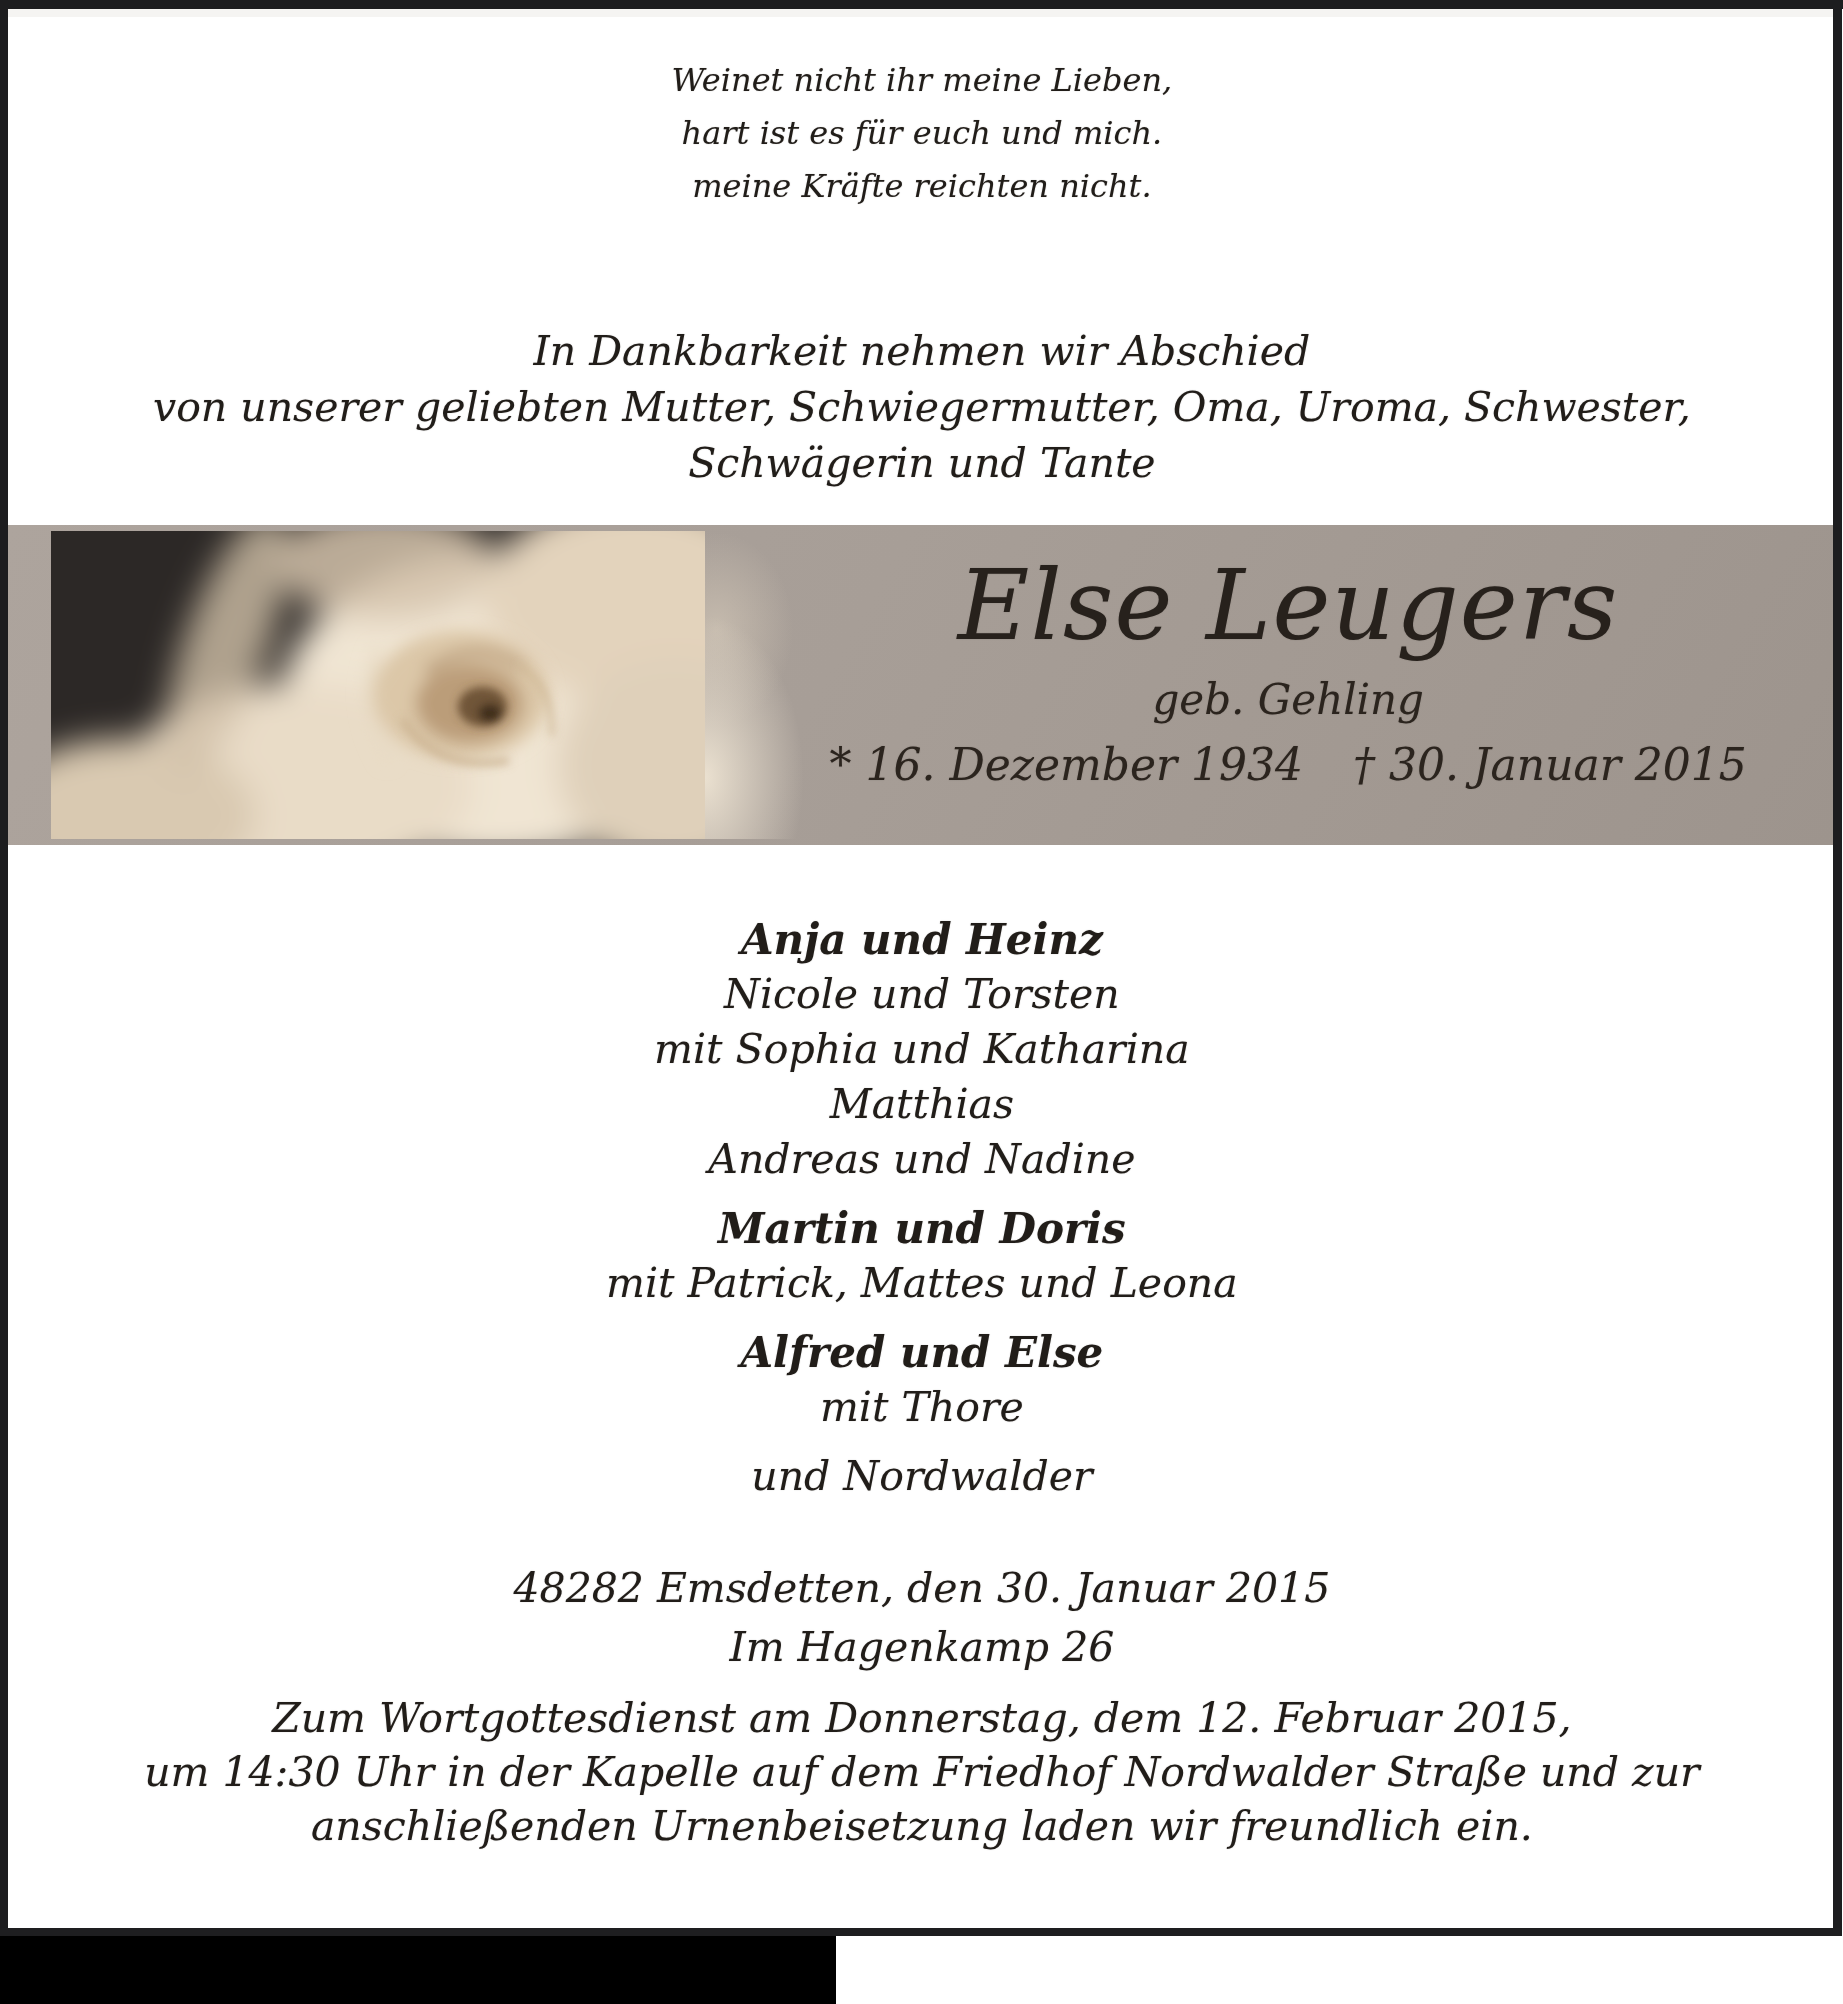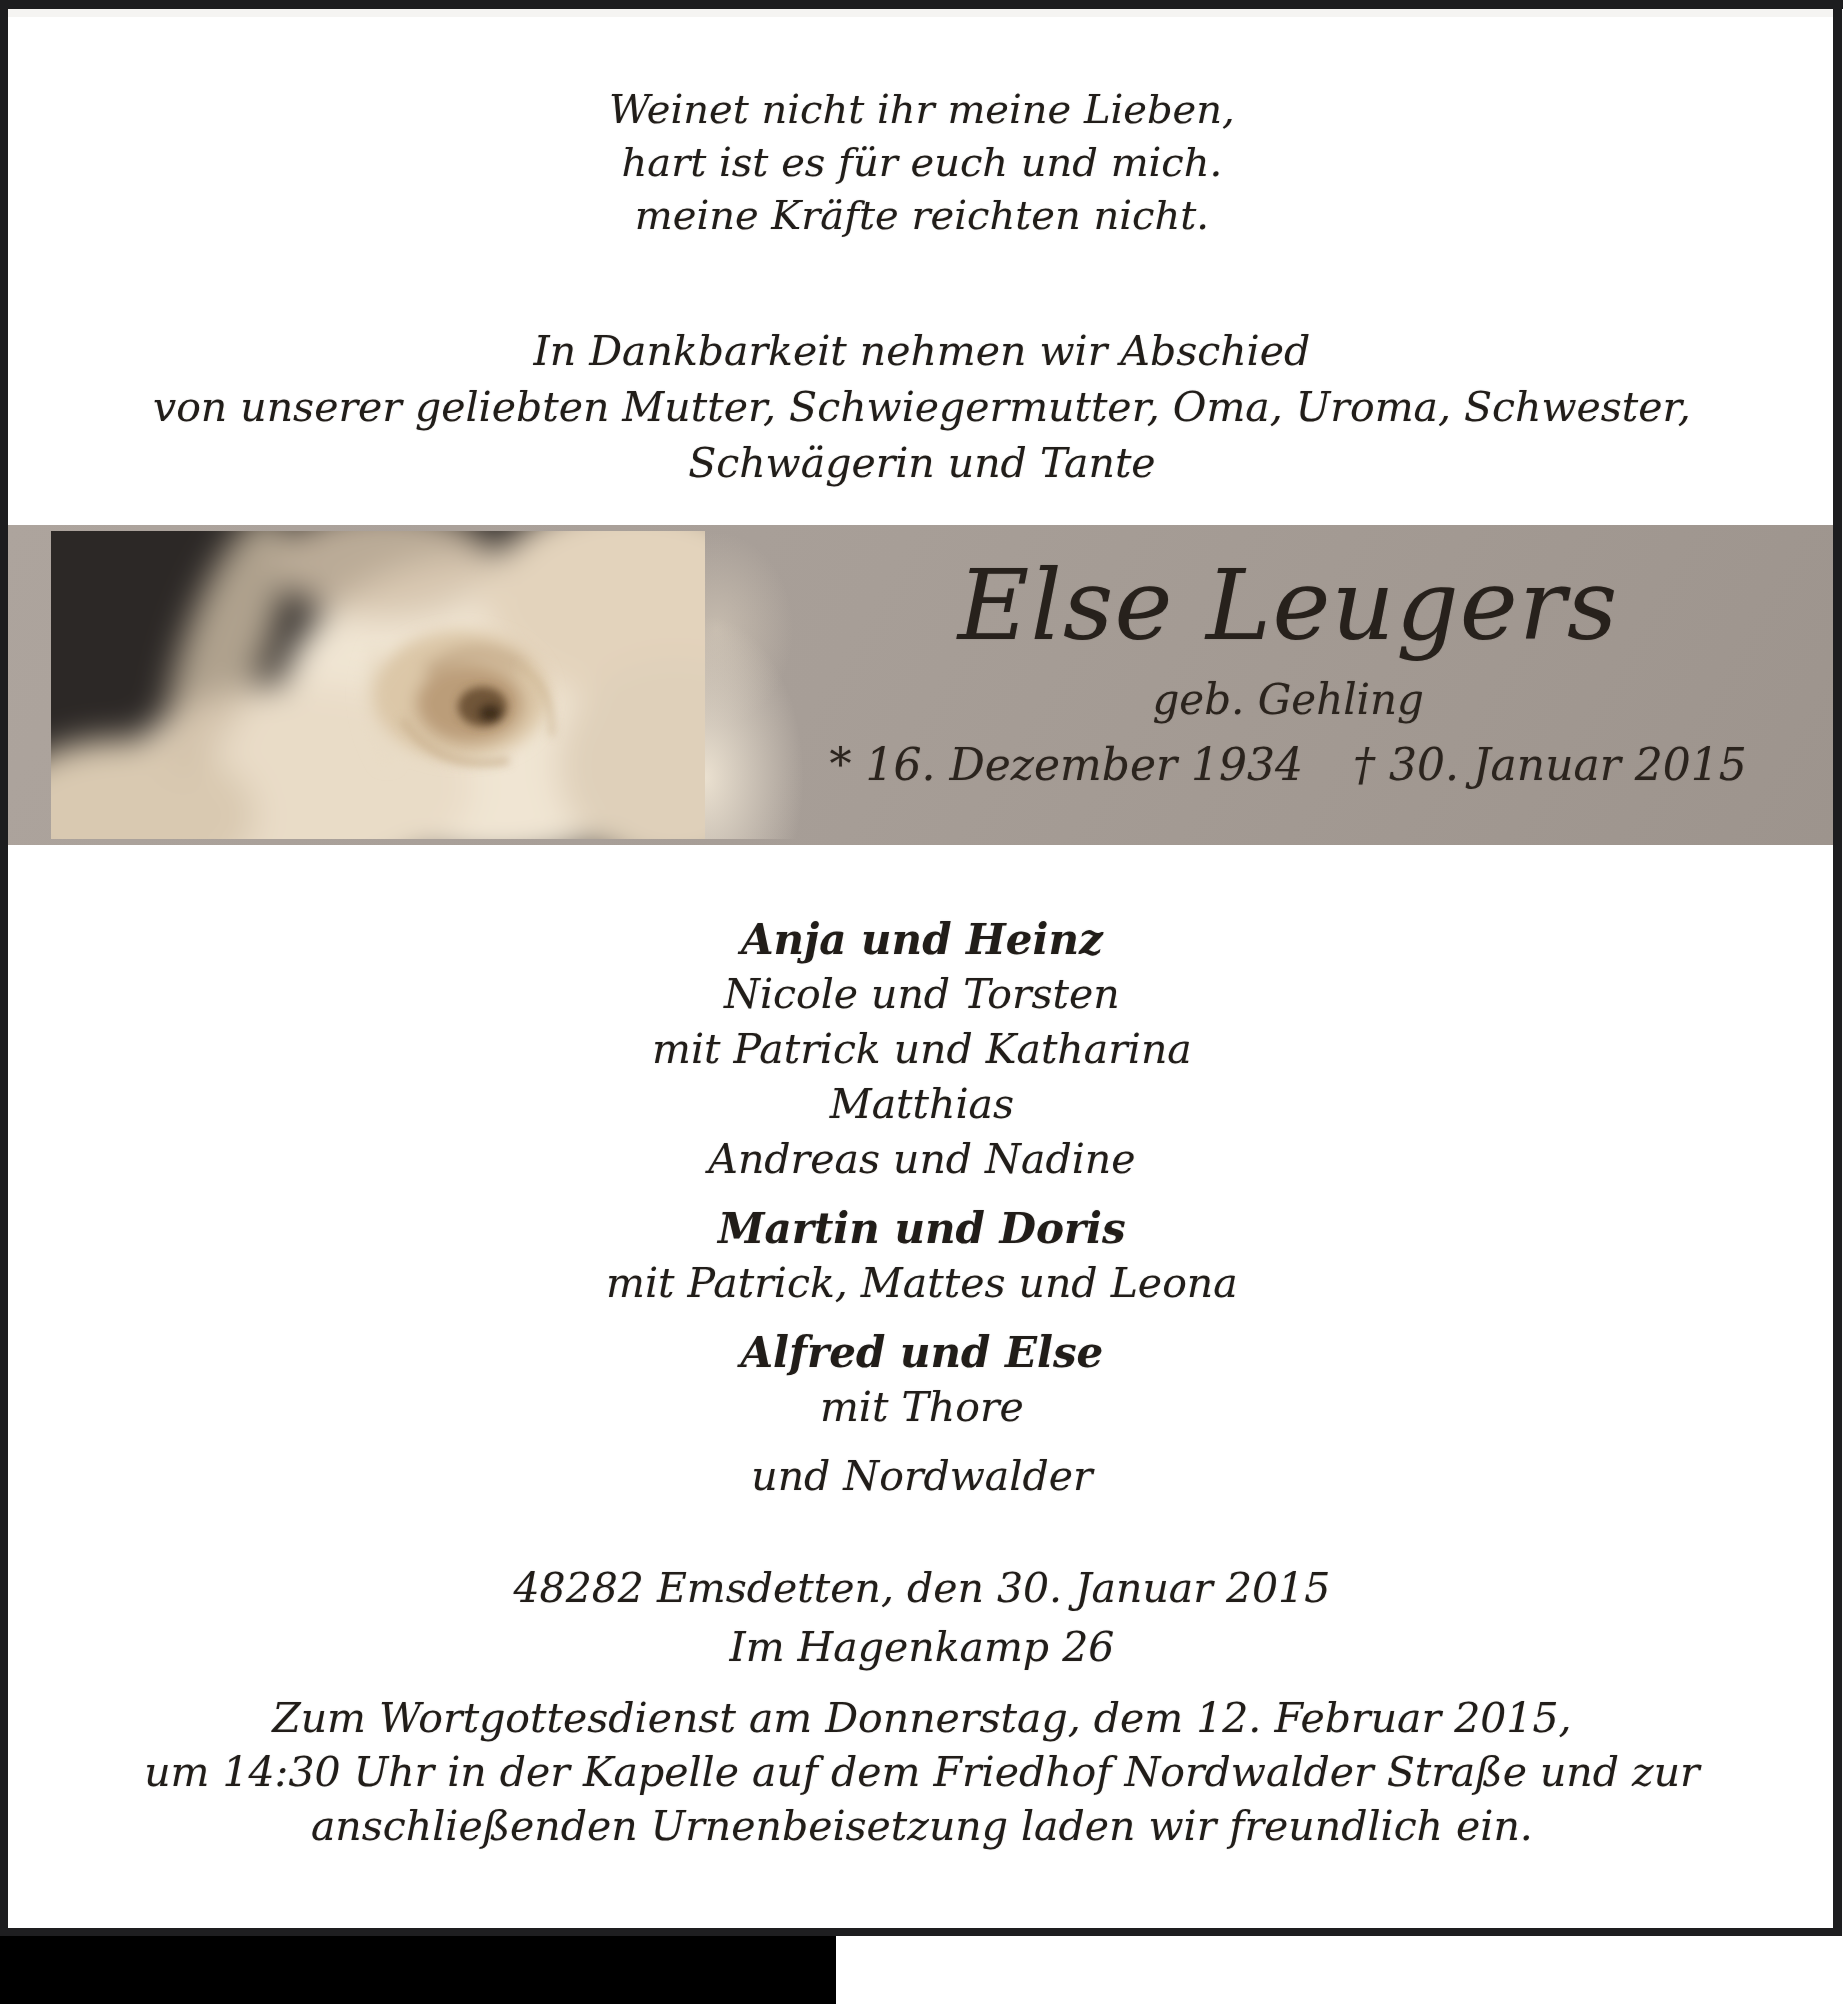--- a/index.html
+++ b/index.html
@@ -24,7 +24,7 @@
   
   .tblock{position:absolute;left:23.4px;width:1797px;text-align:center;
           text-shadow:0 0 1.2px rgba(40,32,26,.28);}
-  .poem{top:83px;font-size:40px;line-height:53px;}
+  .poem{top:54px;font-size:32px;line-height:53px;}
   .intro{top:323px;font-size:41px;line-height:56px;}
   .family{top:912px;font-size:41px;}
   .family .line{height:55px;line-height:55px;}

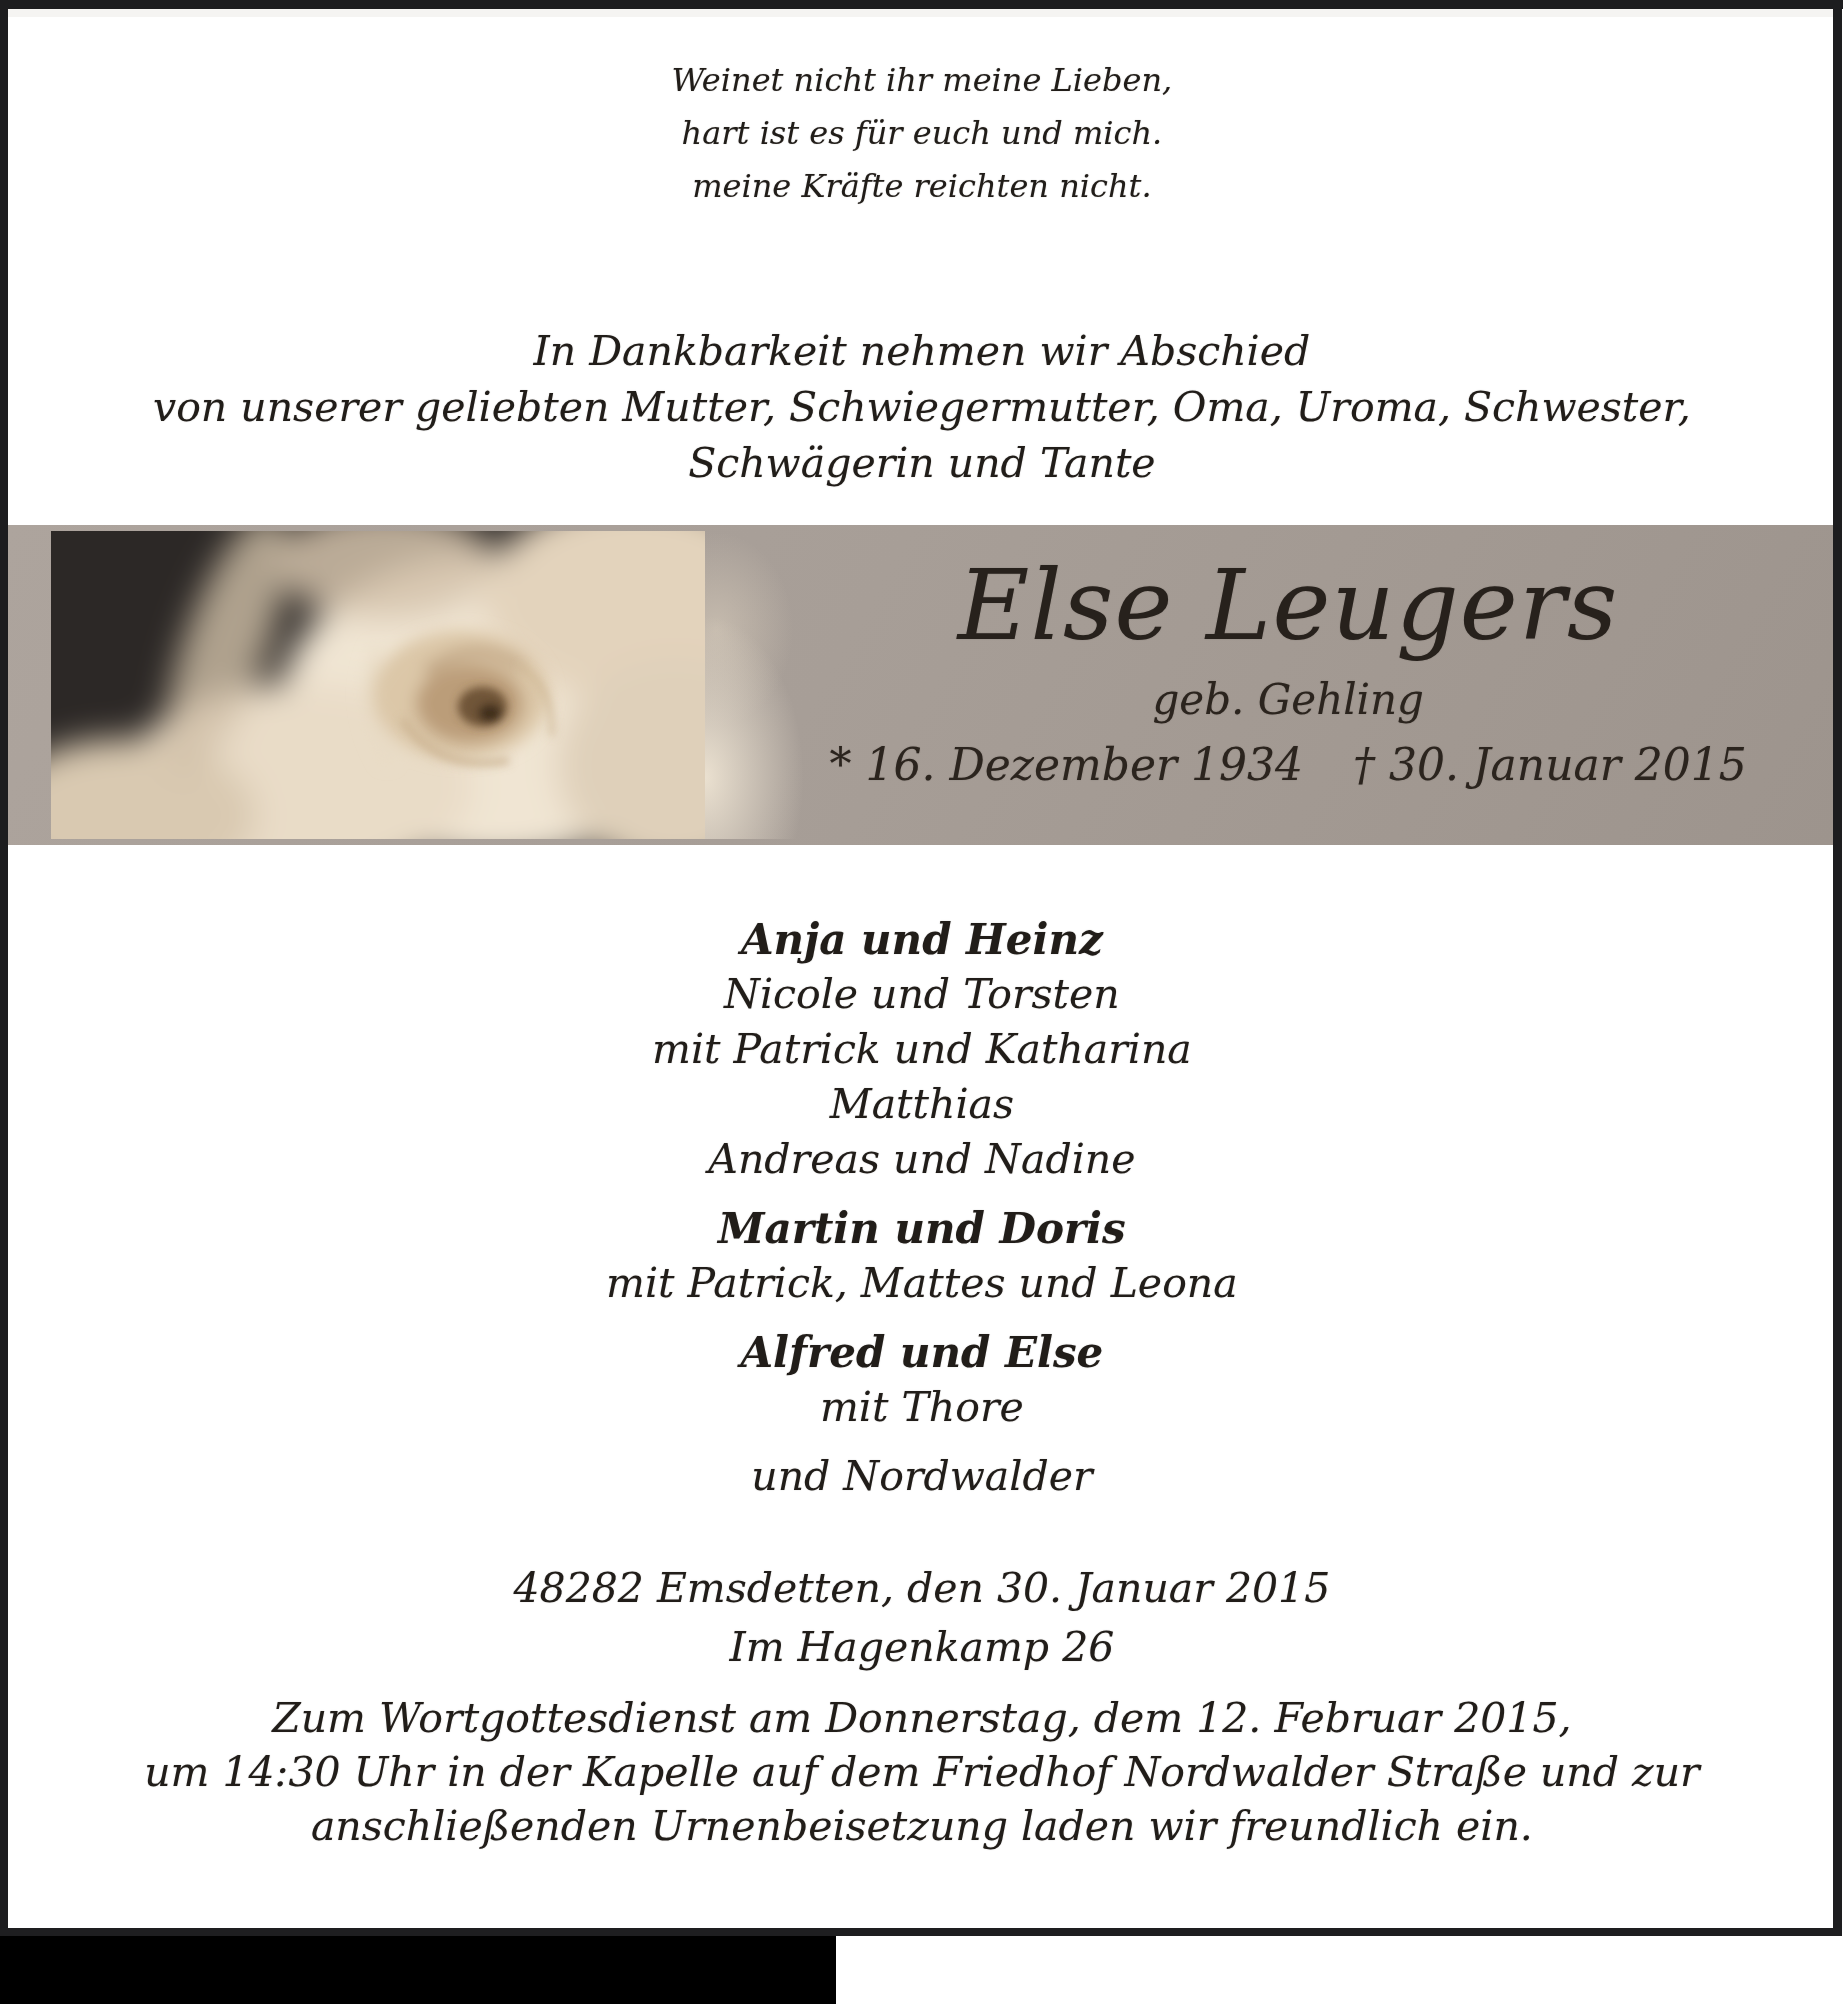--- a/index.html
+++ b/index.html
@@ -131,7 +131,7 @@
   <div class="tblock family">
       <div class="line bold">Anja und Heinz</div>
       <div class="line">Nicole und Torsten</div>
-      <div class="line">mit Patrick und Katharina</div>
+      <div class="line">mit Sophia und Katharina</div>
       <div class="line">Matthias</div>
       <div class="line">Andreas und Nadine</div>
       <div class="line bold gap">Martin und Doris</div>

